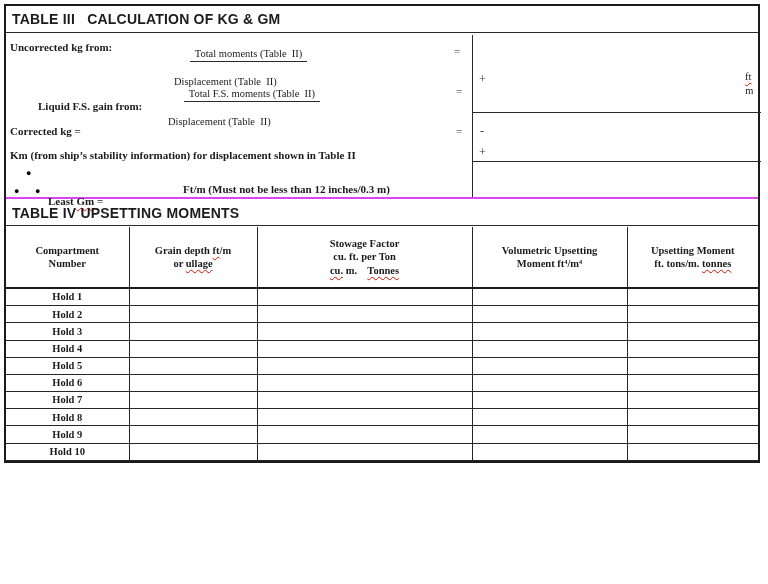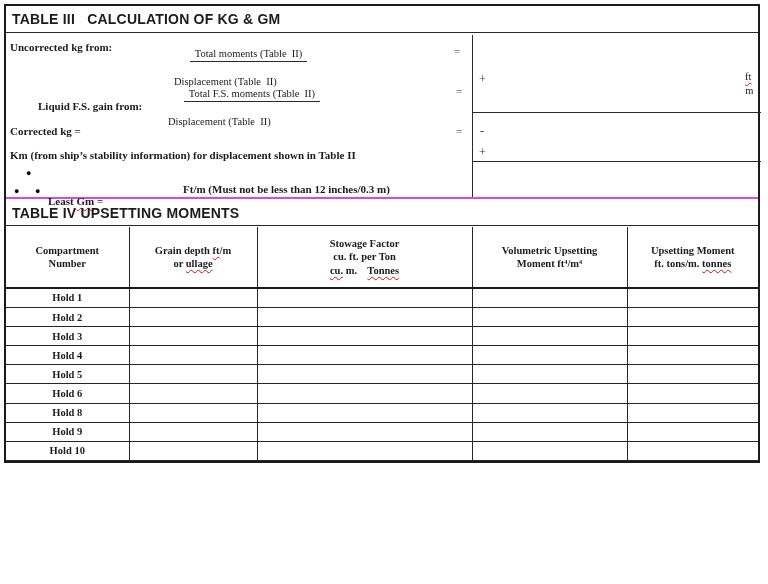--- a/index.html
+++ b/index.html
@@ -179,6 +179,13 @@
             <td></td>
           </tr>
           <tr>
+            <td>Hold 7</td>
+            <td></td>
+            <td></td>
+            <td></td>
+            <td></td>
+          </tr>
+          <tr>
             <td>Hold 8</td>
             <td></td>
             <td></td>

